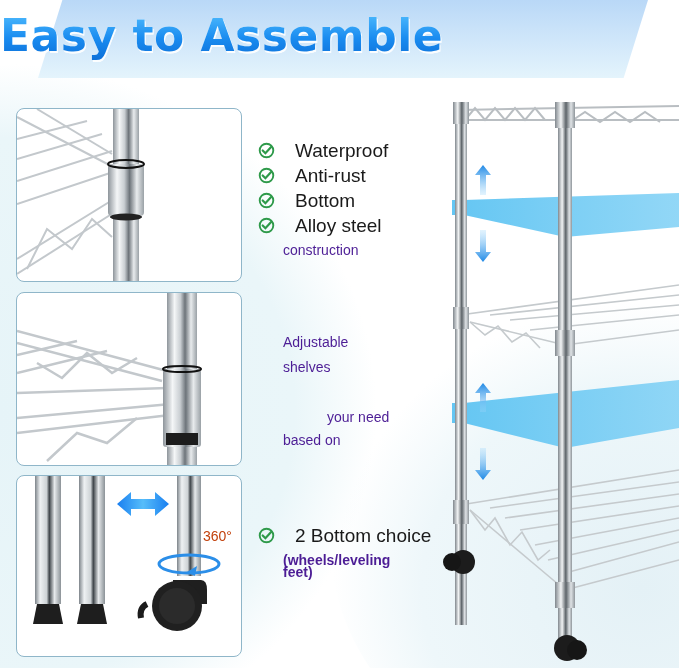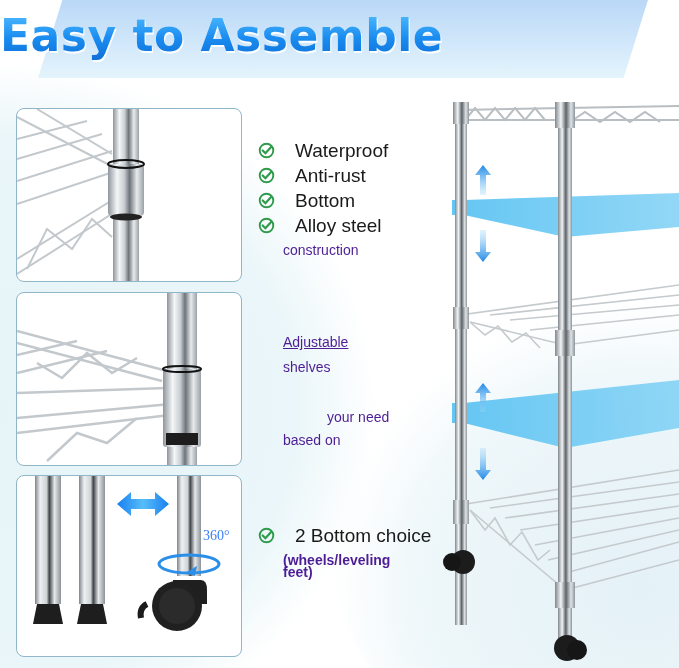--- a/index.html
+++ b/index.html
@@ -155,7 +155,7 @@
 </div>
 <div class="plain" style="top:238px;">construction</div>
 
-<div class="plain" style="top:330px;text-decoration:underline;">Adjustable</div>
+<div class="plain" style="top:330px;">Adjustable</div>
 <div class="plain" style="top:355px;">shelves</div>
 <div class="plain" style="top:380px;margin-top:48px;">based on</div>
 <div class="plain" style="top:405px;margin-left:44px;">your need</div>

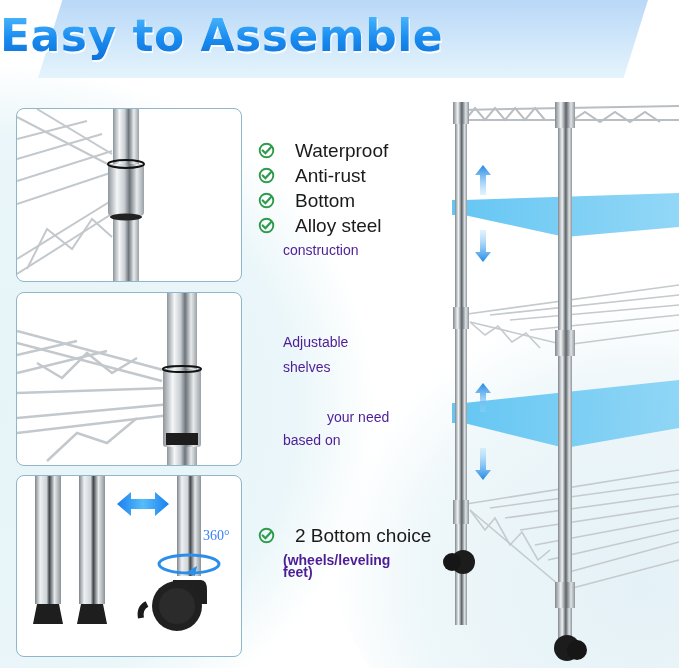--- a/index.html
+++ b/index.html
@@ -20,7 +20,7 @@
   .feat .chk{position:absolute;left:0;top:4px;width:17px;height:17px;}
   .feat .txt{position:absolute;left:25px;top:0;margin-left:12px;}
   .plain{position:absolute;left:283px;font-size:14px;color:#4c1d95;line-height:25px;white-space:nowrap;}
-  .deg{position:absolute;left:203px;top:528px;font-size:14px;color:#3b82f6;font-family:Liberation Serif, serif;}
+  .deg{position:absolute;left:203px;top:528px;font-size:14px;color:#c2410c;}
   .rack{position:absolute;left:430px;top:90px;}
 </style>
 </head>

